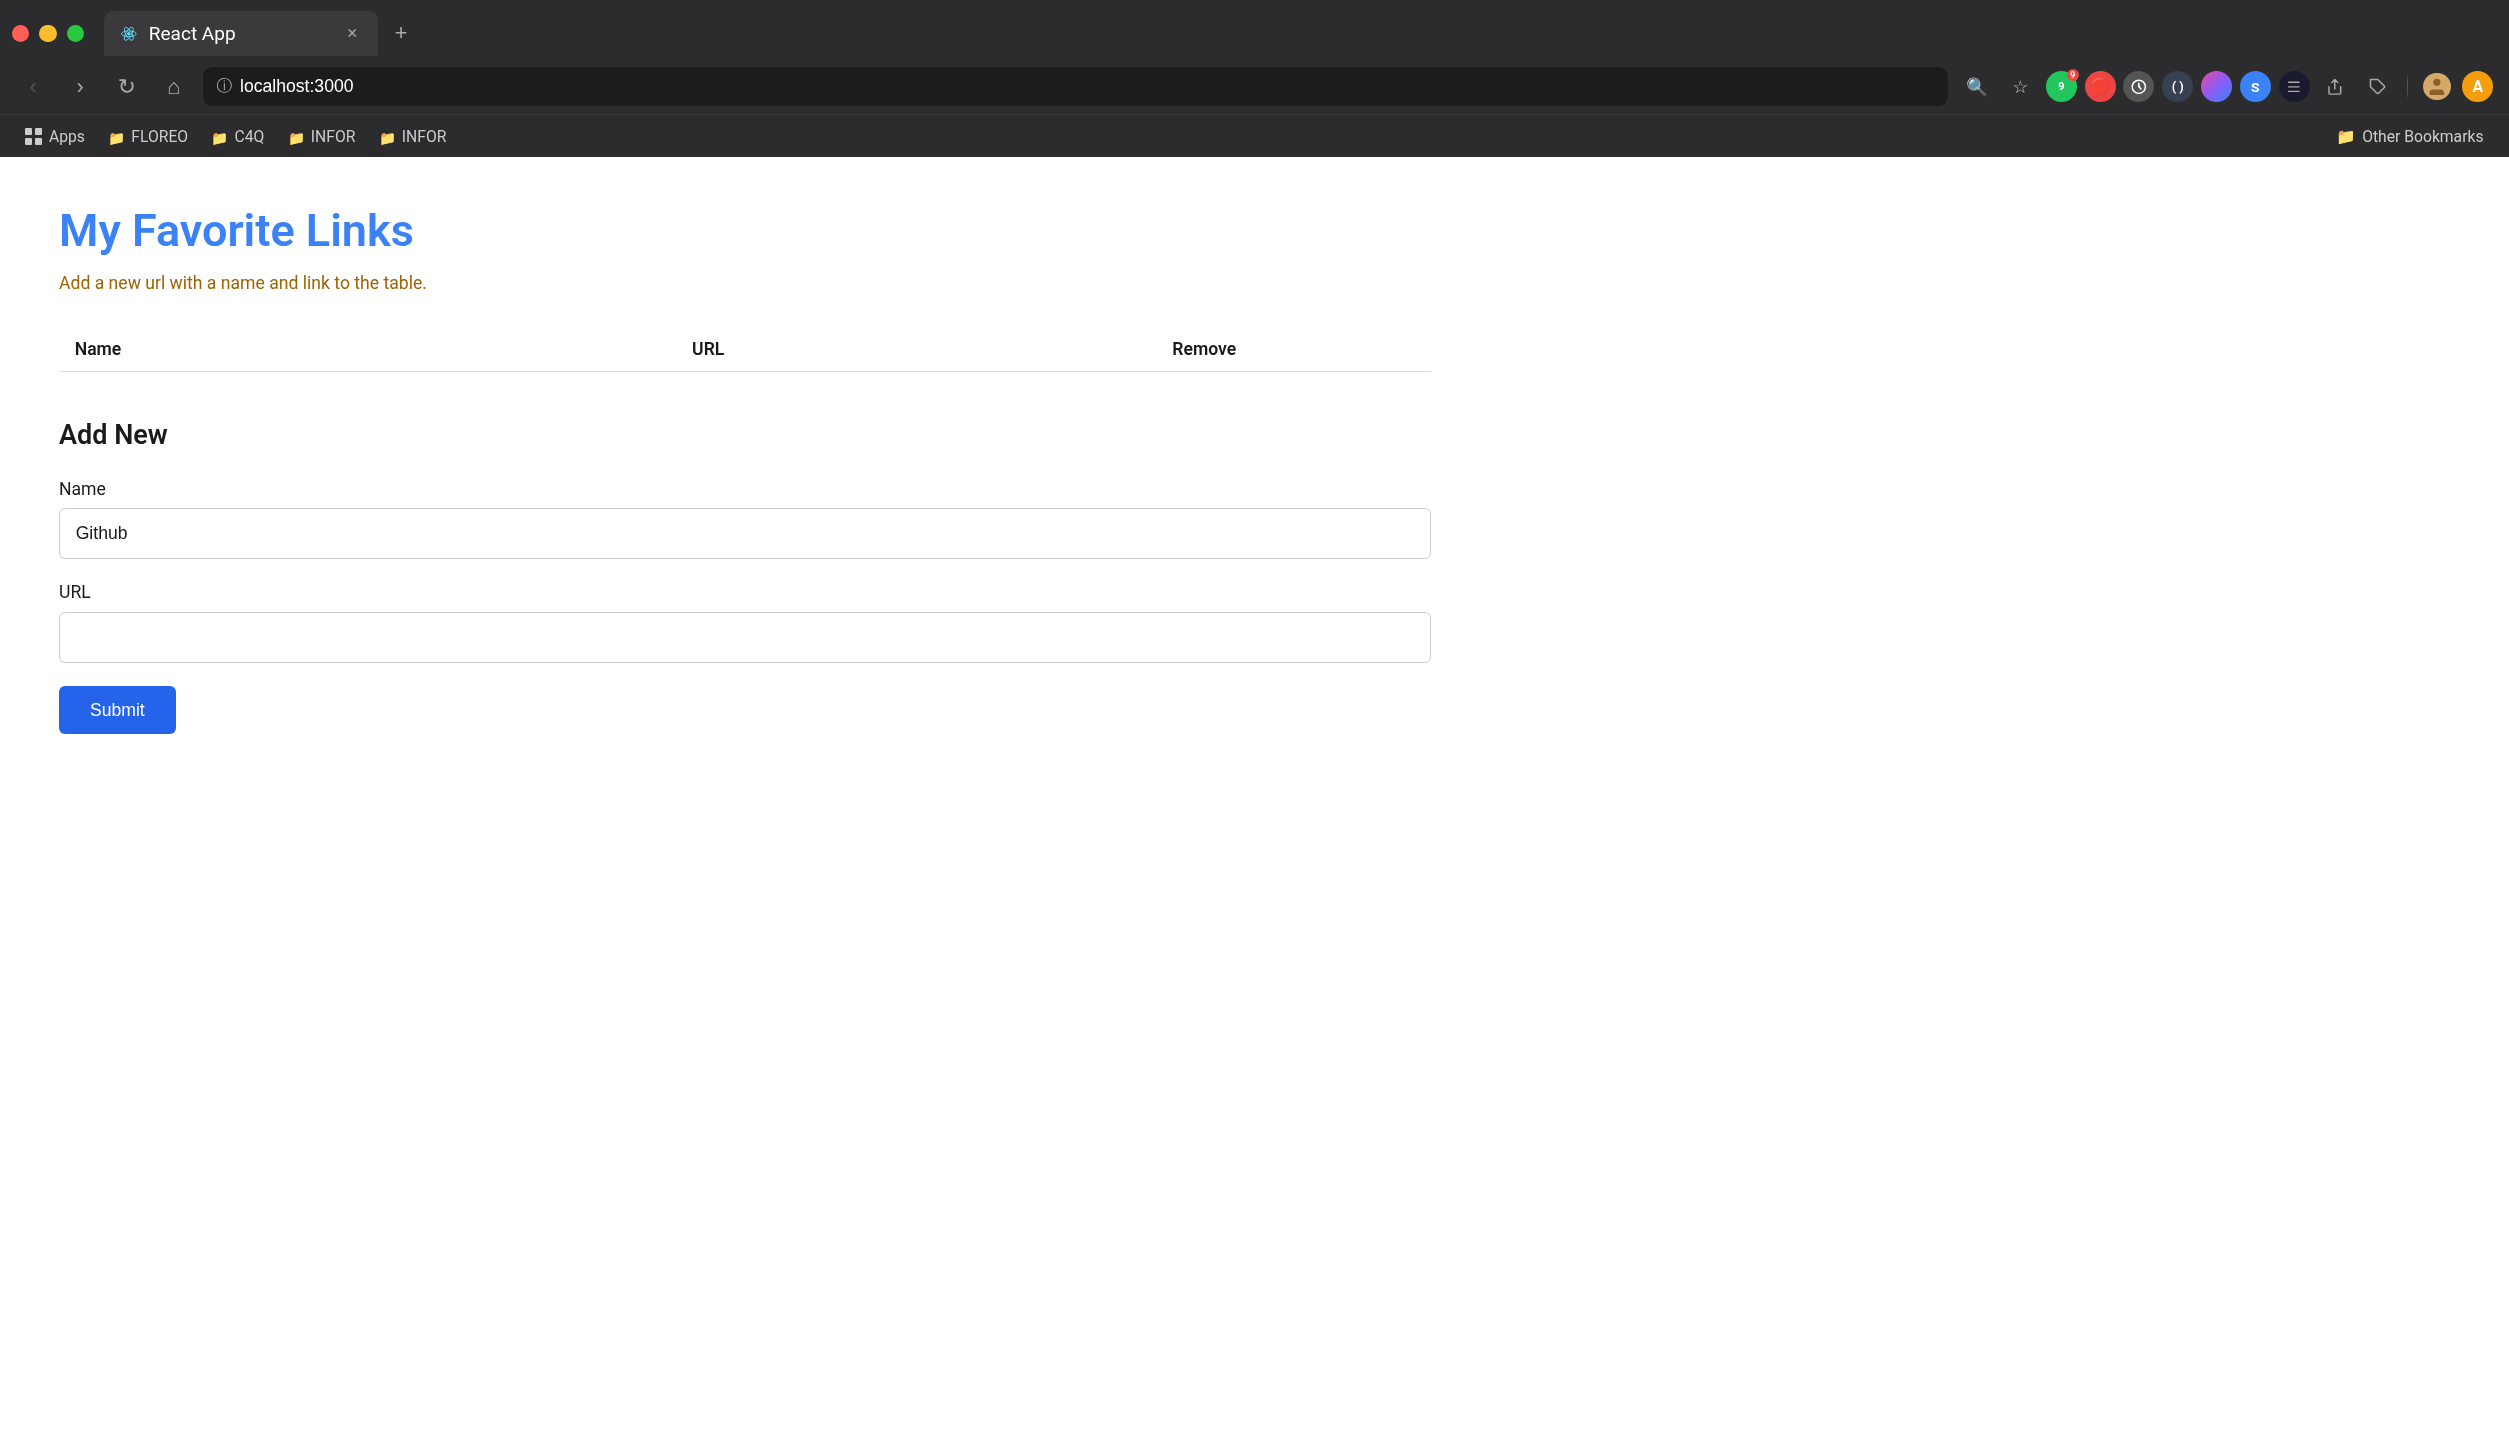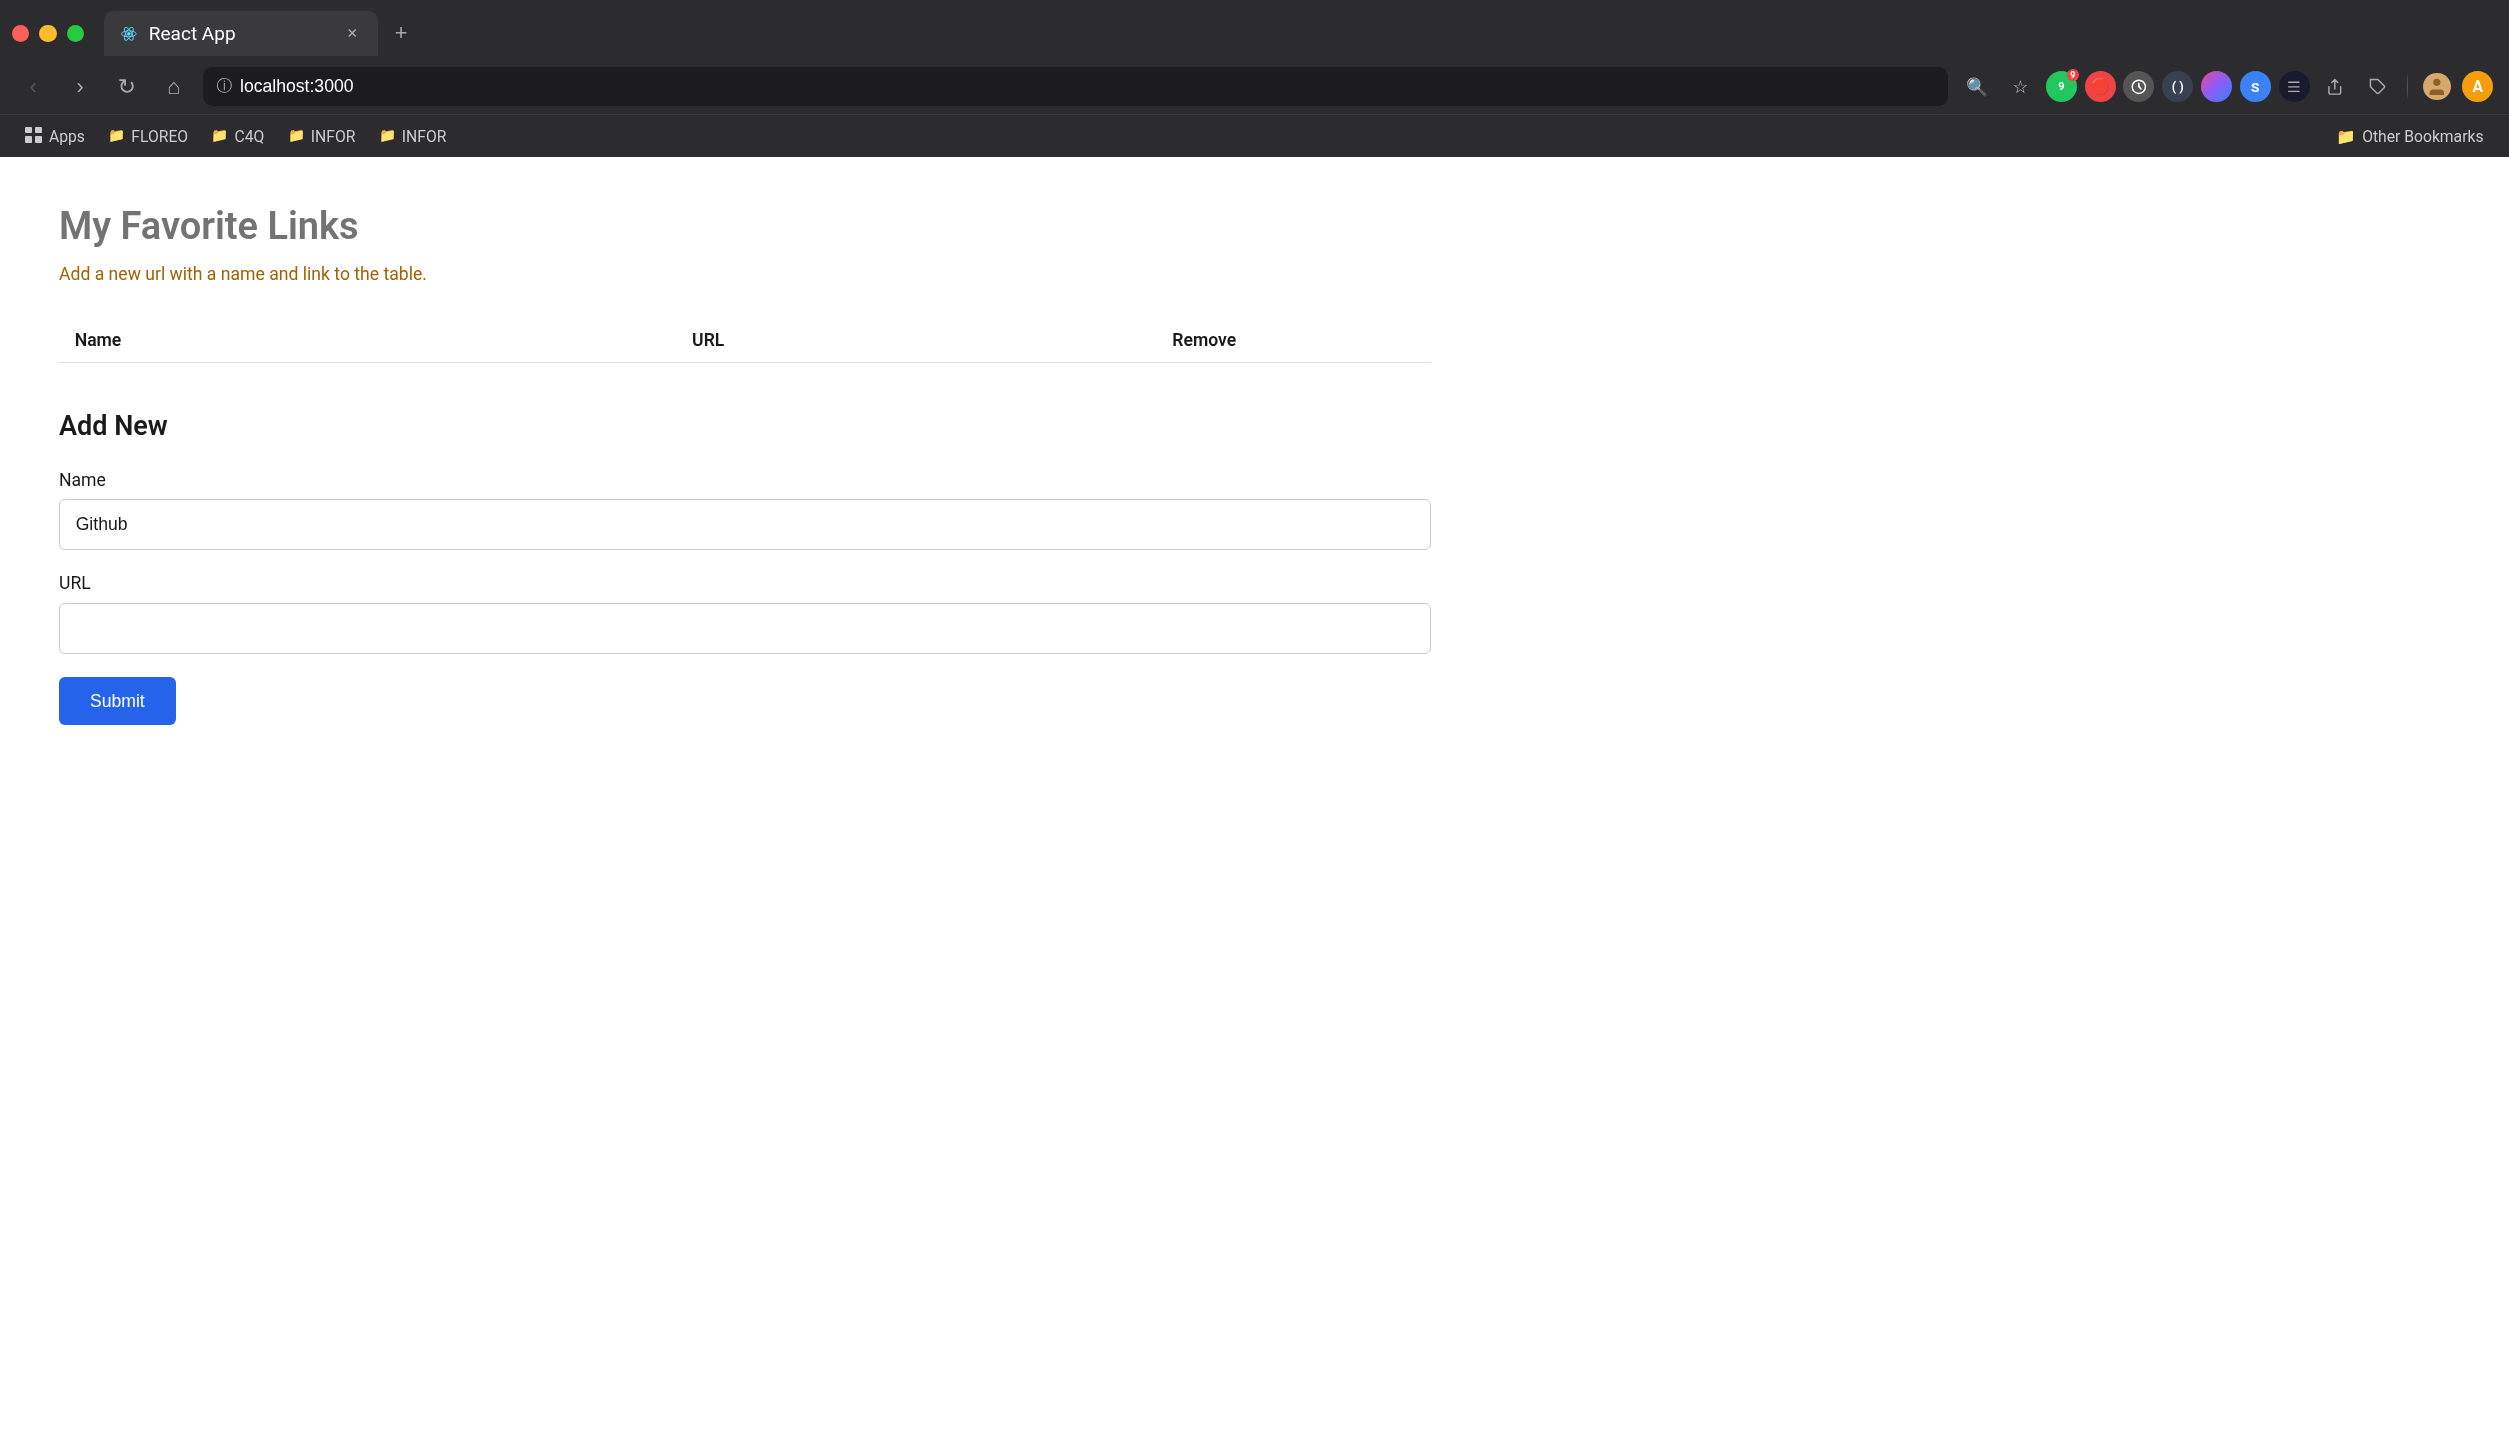--- a/index.html
+++ b/index.html
@@ -206,7 +206,7 @@
 
     .bookmark-item {
       display: flex;
-      align-items: flex-start;
+      align-items: flex-end;
       gap: 5.9px;
       padding: 3.9px 9.8px;
       border-radius: 5.9px;

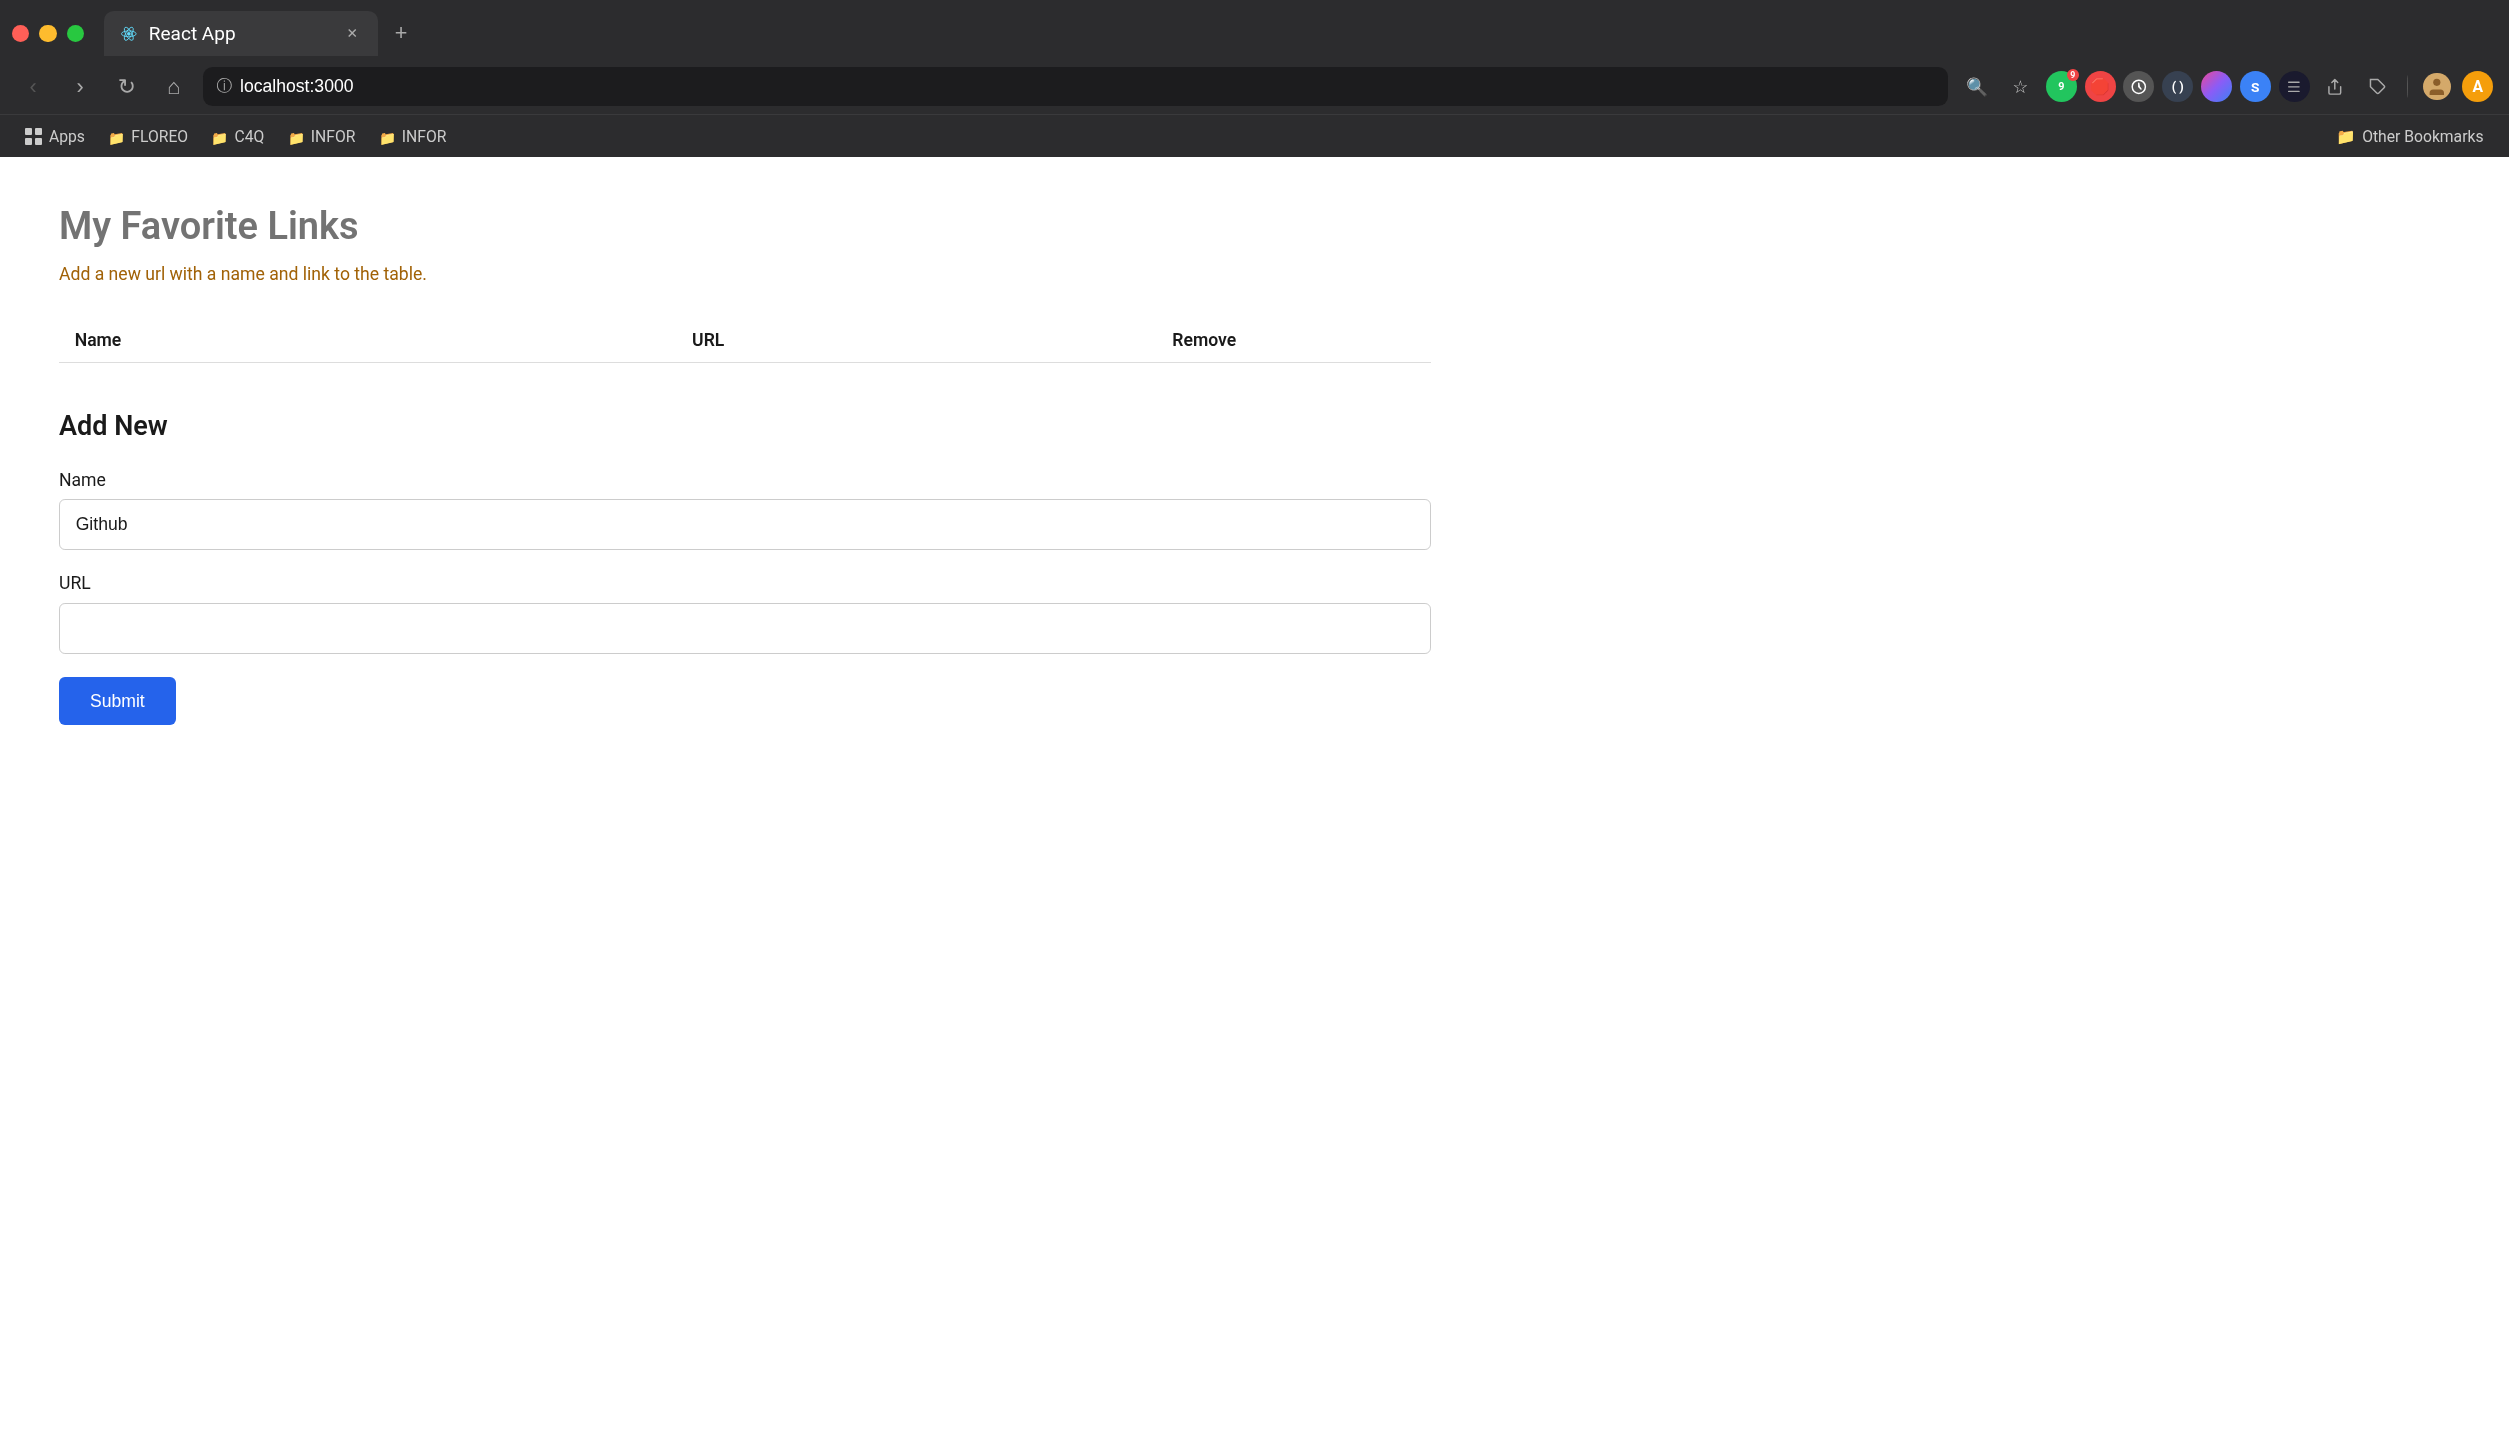--- a/index.html
+++ b/index.html
@@ -256,9 +256,9 @@
     }
 
     .page-title {
-      font-size: 38px;
+      font-size: 45px;
       font-weight: 600;
-      color: #737373;
+      color: #3b82f6;
       margin-bottom: 15.7px;
     }
 

